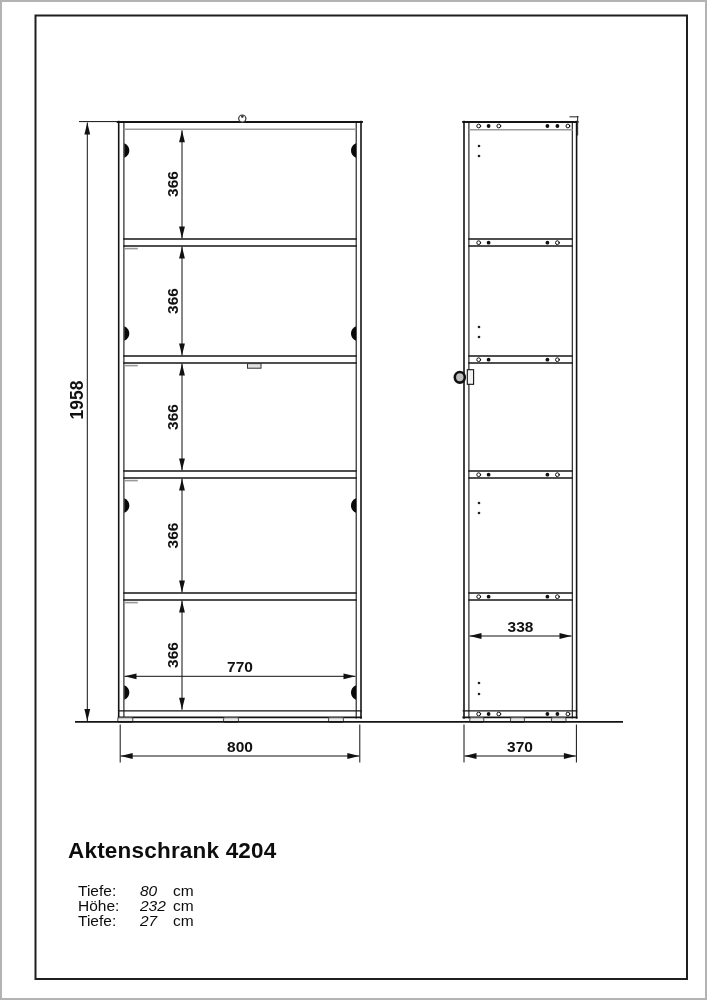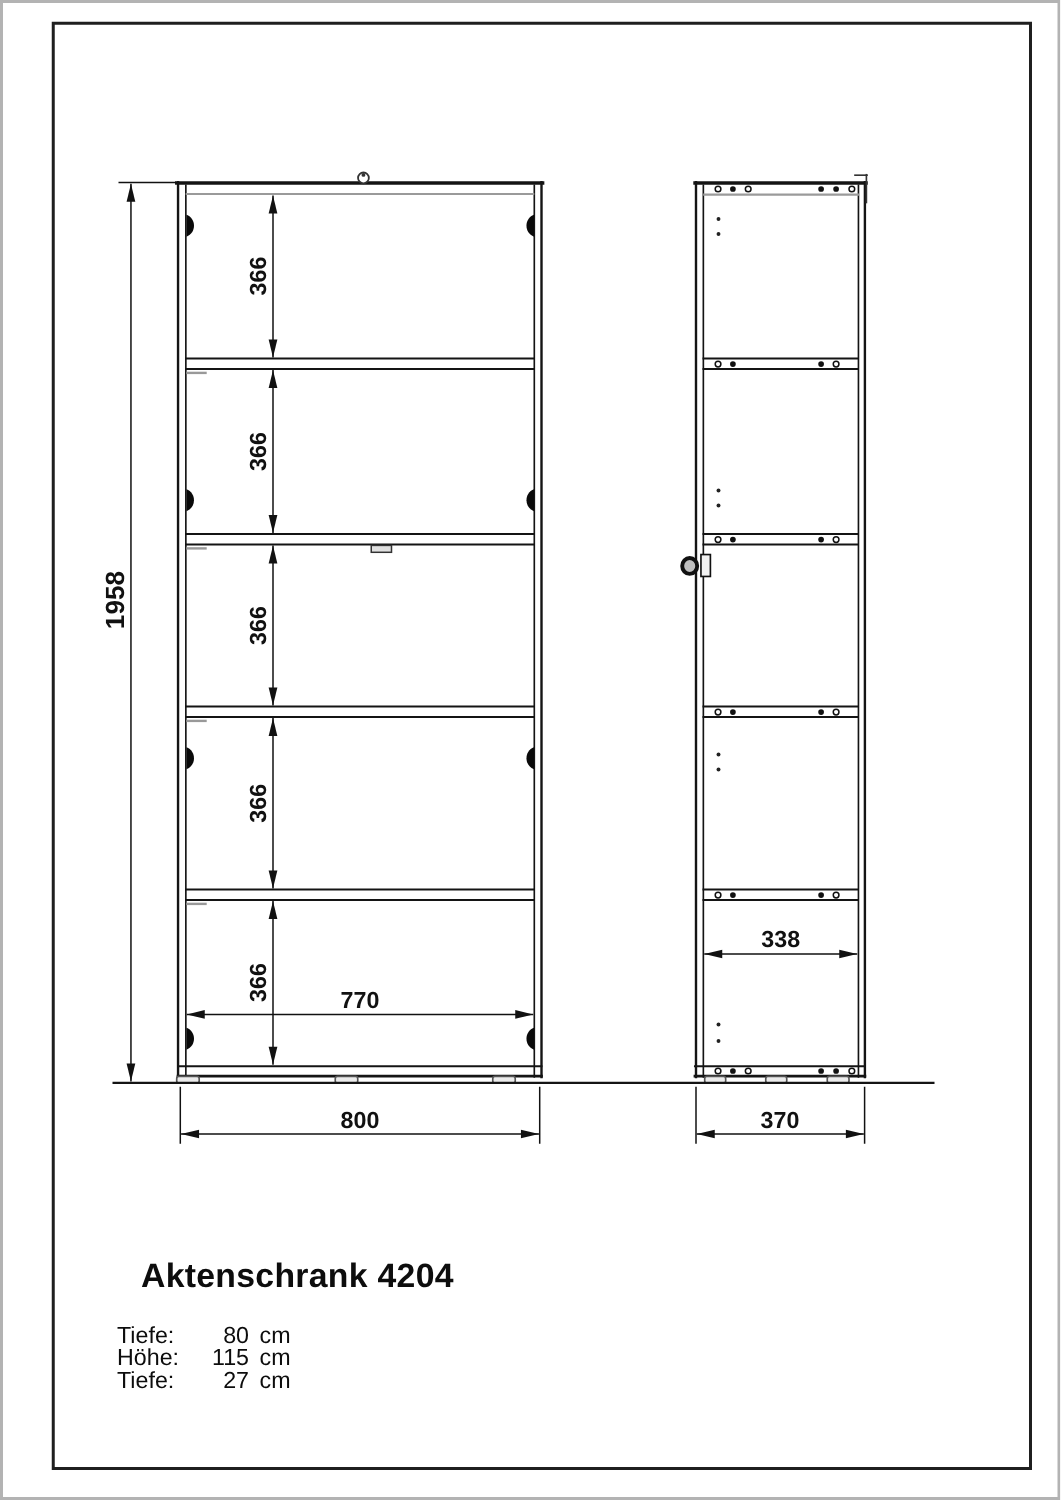--- a/index.html
+++ b/index.html
@@ -24,7 +24,7 @@
     font-size:17.5px;font-weight:700;fill:#111;
   }
   .title-block{
-    position:absolute;left:94px;top:838px;
+    position:absolute;left:68px;top:838px;
     font-size:22.5px;font-weight:700;color:#0d0d0d;
     letter-spacing:0.2px;
   }

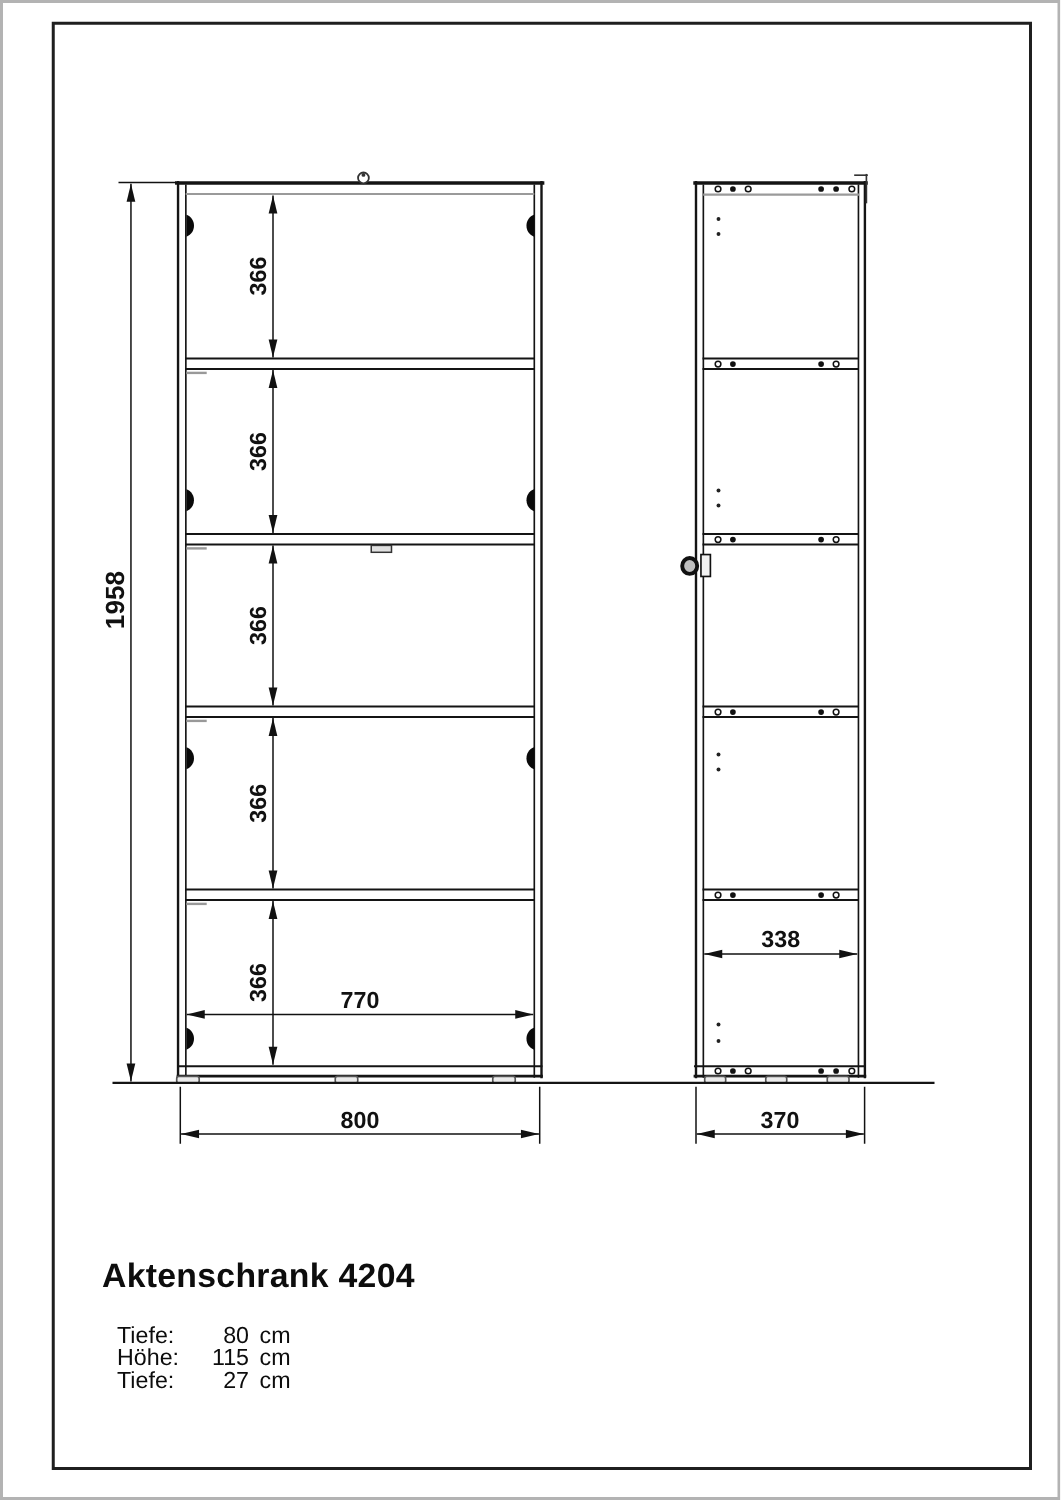--- a/index.html
+++ b/index.html
@@ -34,7 +34,7 @@
   }
   .spec-row{line-height:15.2px;white-space:nowrap;}
   .spec-label{display:inline-block;width:62px;}
-  .spec-value{display:inline-block;width:26px;text-align:right;}
+  .spec-value{display:inline-block;width:26px;text-align:left;font-style:italic;}
   .spec-unit{display:inline-block;margin-left:7px;}
 </style>
 </head>

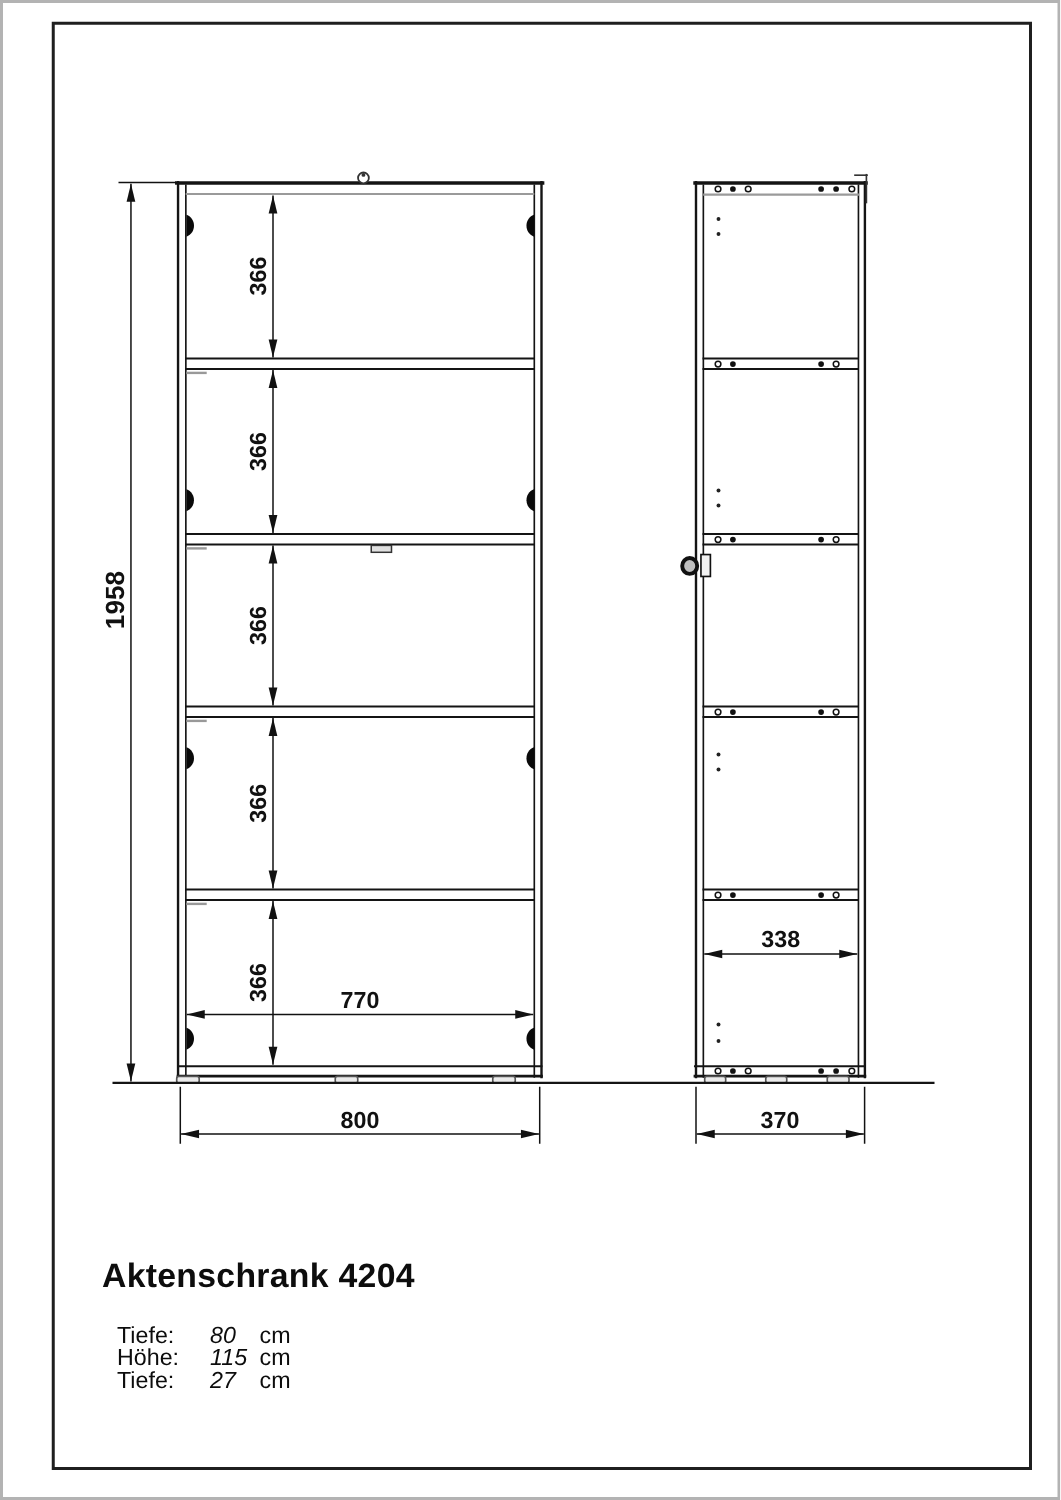--- a/index.html
+++ b/index.html
@@ -231,7 +231,7 @@
       <span class="spec-label">Tiefe:</span><span class="spec-value">80</span><span class="spec-unit">cm</span>
     </div>
     <div class="spec-row">
-      <span class="spec-label">Höhe:</span><span class="spec-value">115</span><span class="spec-unit">cm</span>
+      <span class="spec-label">Höhe:</span><span class="spec-value">232</span><span class="spec-unit">cm</span>
     </div>
     <div class="spec-row">
       <span class="spec-label">Tiefe:</span><span class="spec-value">27</span><span class="spec-unit">cm</span>

